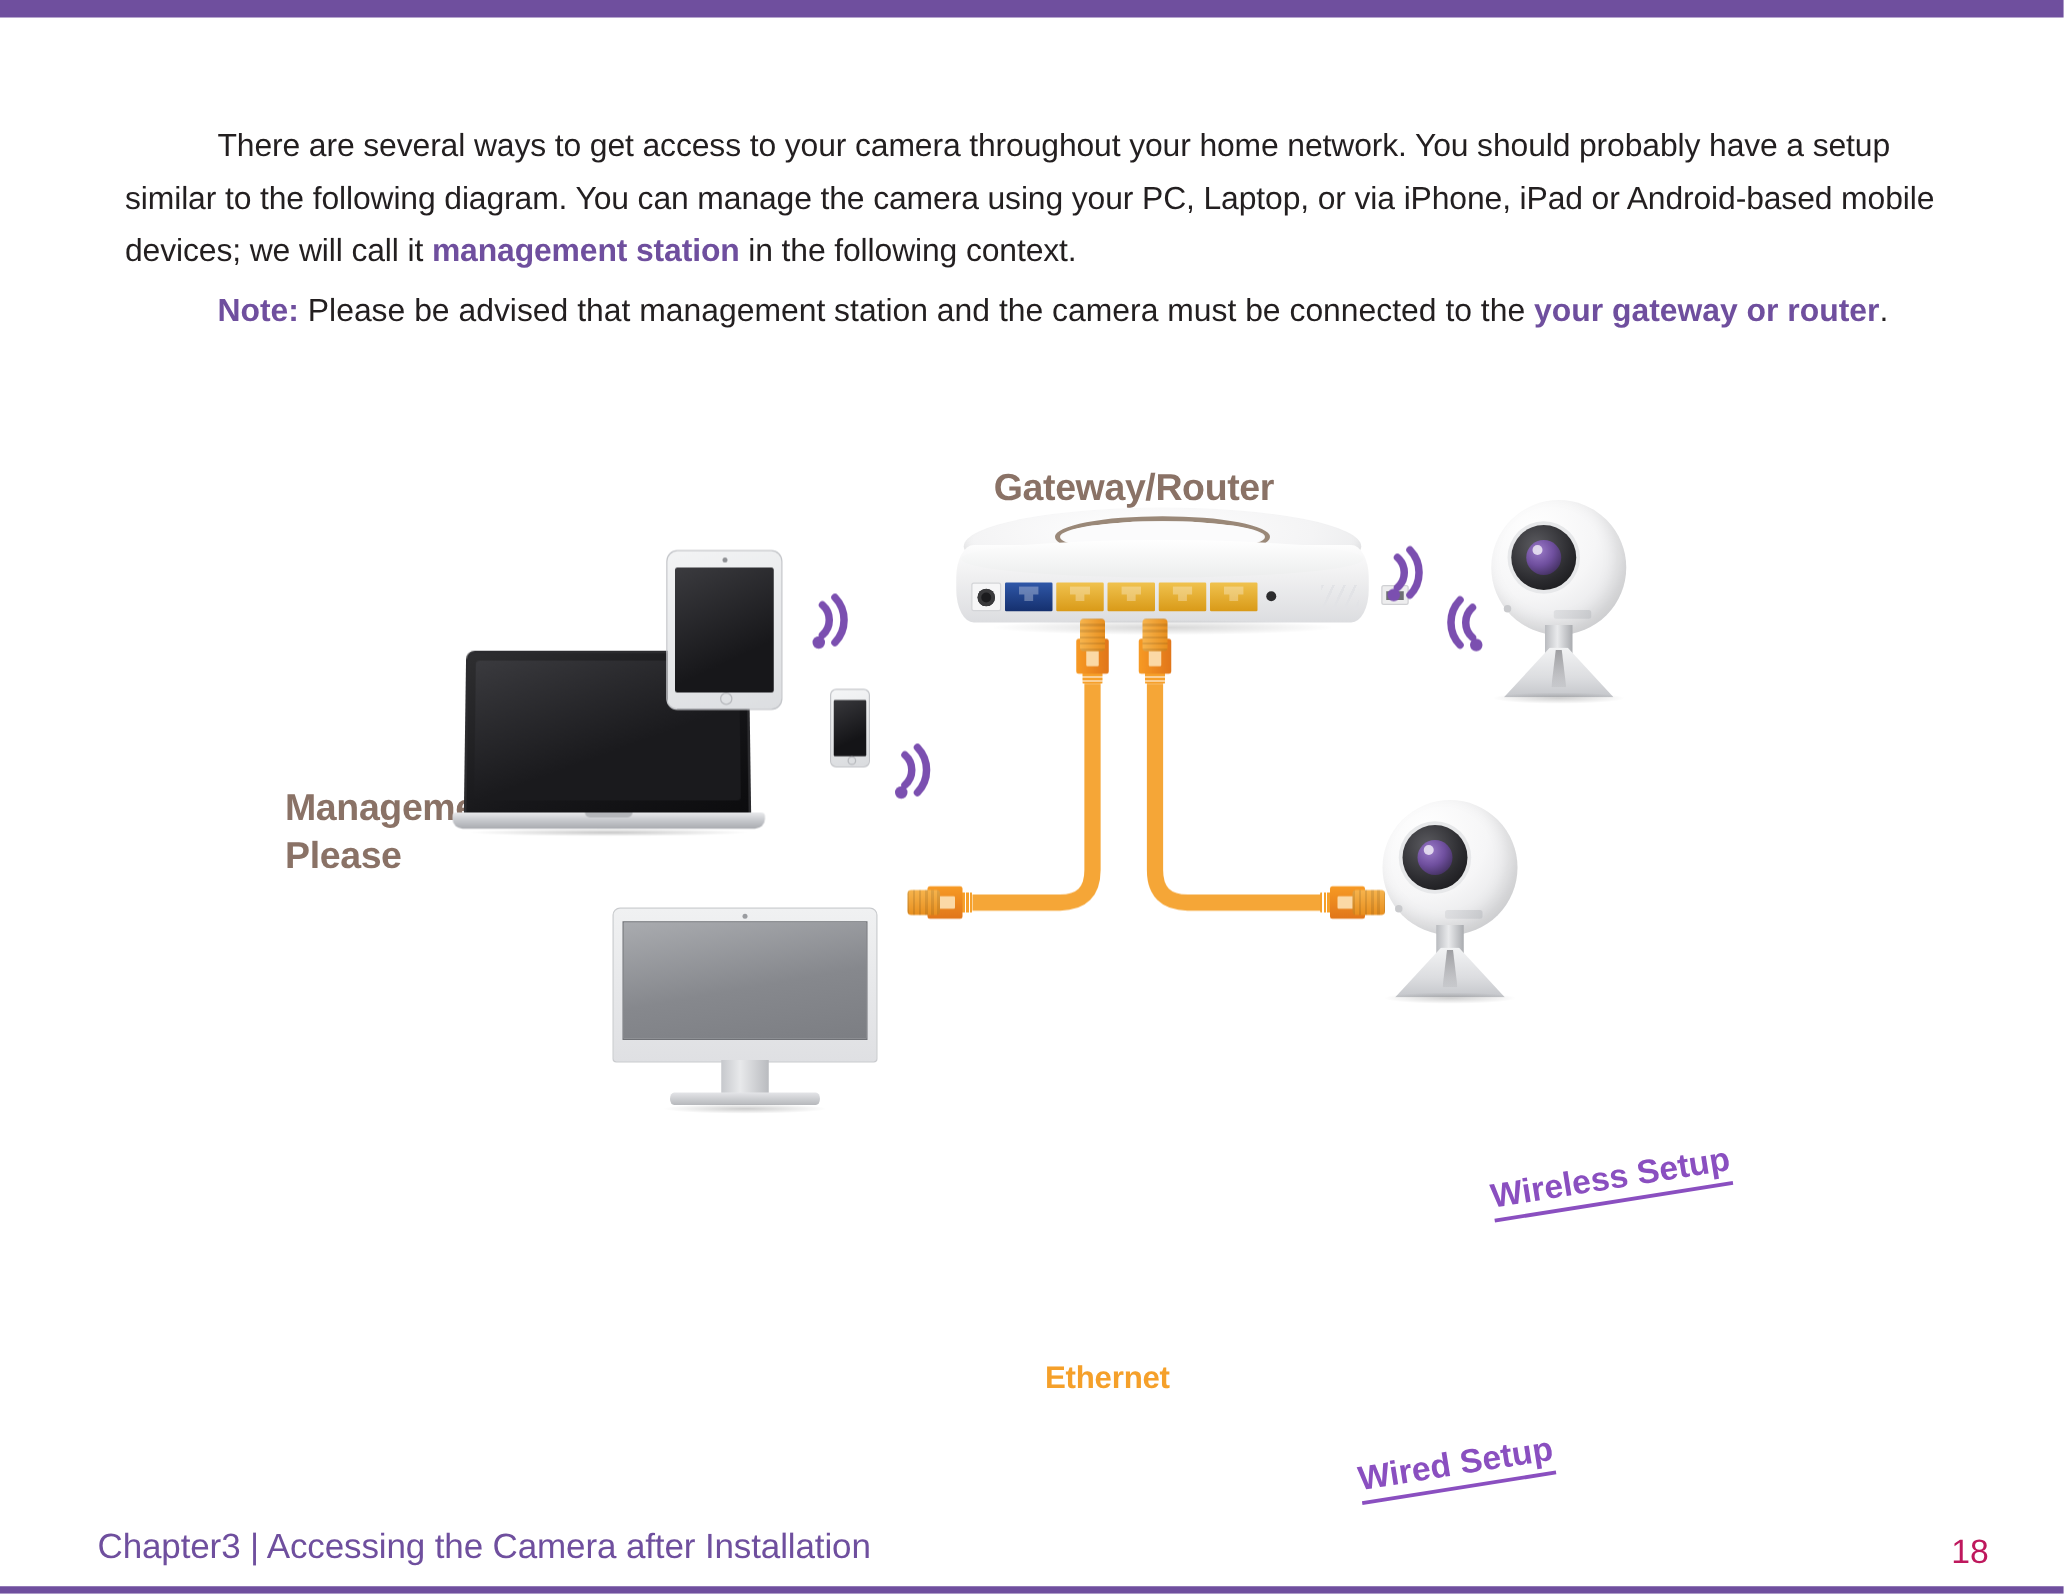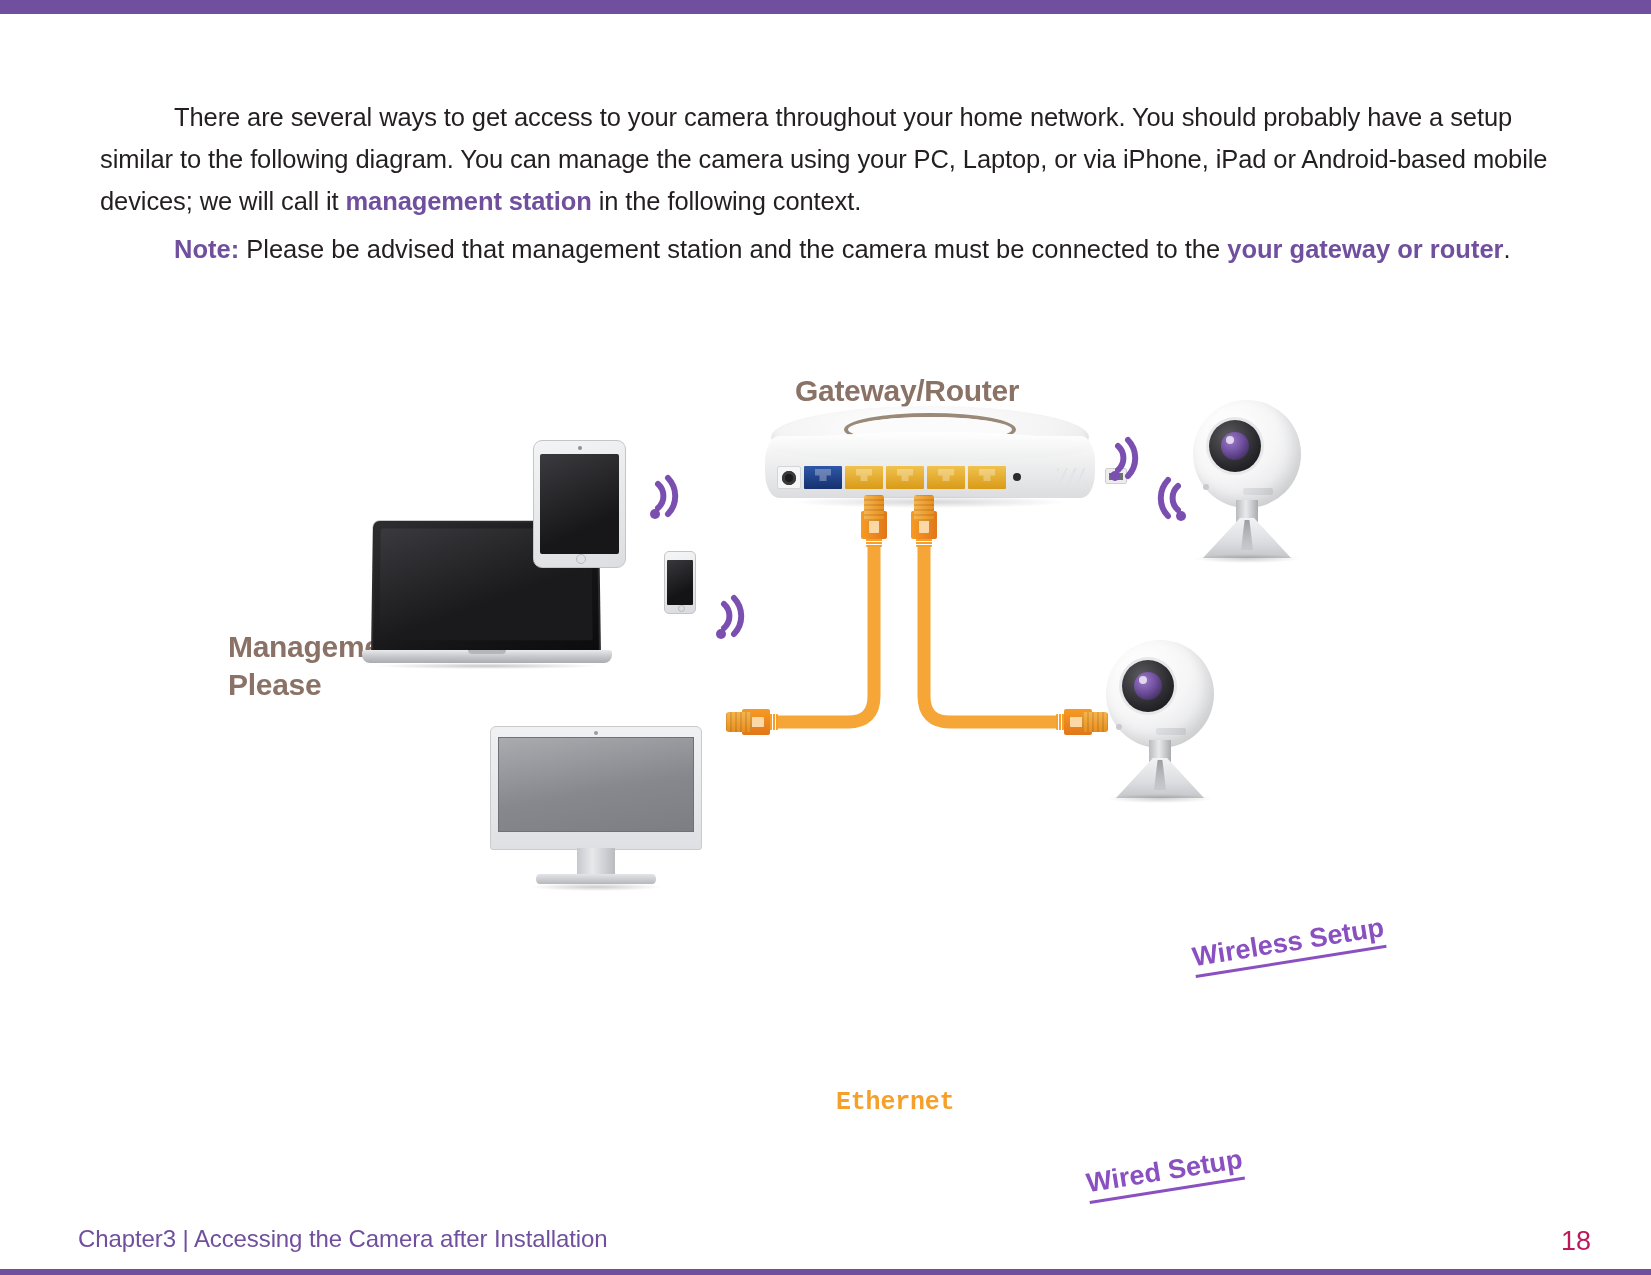--- a/index.html
+++ b/index.html
@@ -70,7 +70,6 @@
     font-size: 25px; font-weight: bold;
     color: #f5a02a; letter-spacing: -0.2px;
     white-space: nowrap;
-    font-family: Liberation Mono, monospace;
   }
   .lbl-wireless {
     position: absolute; left: 1196px; top: 612px;

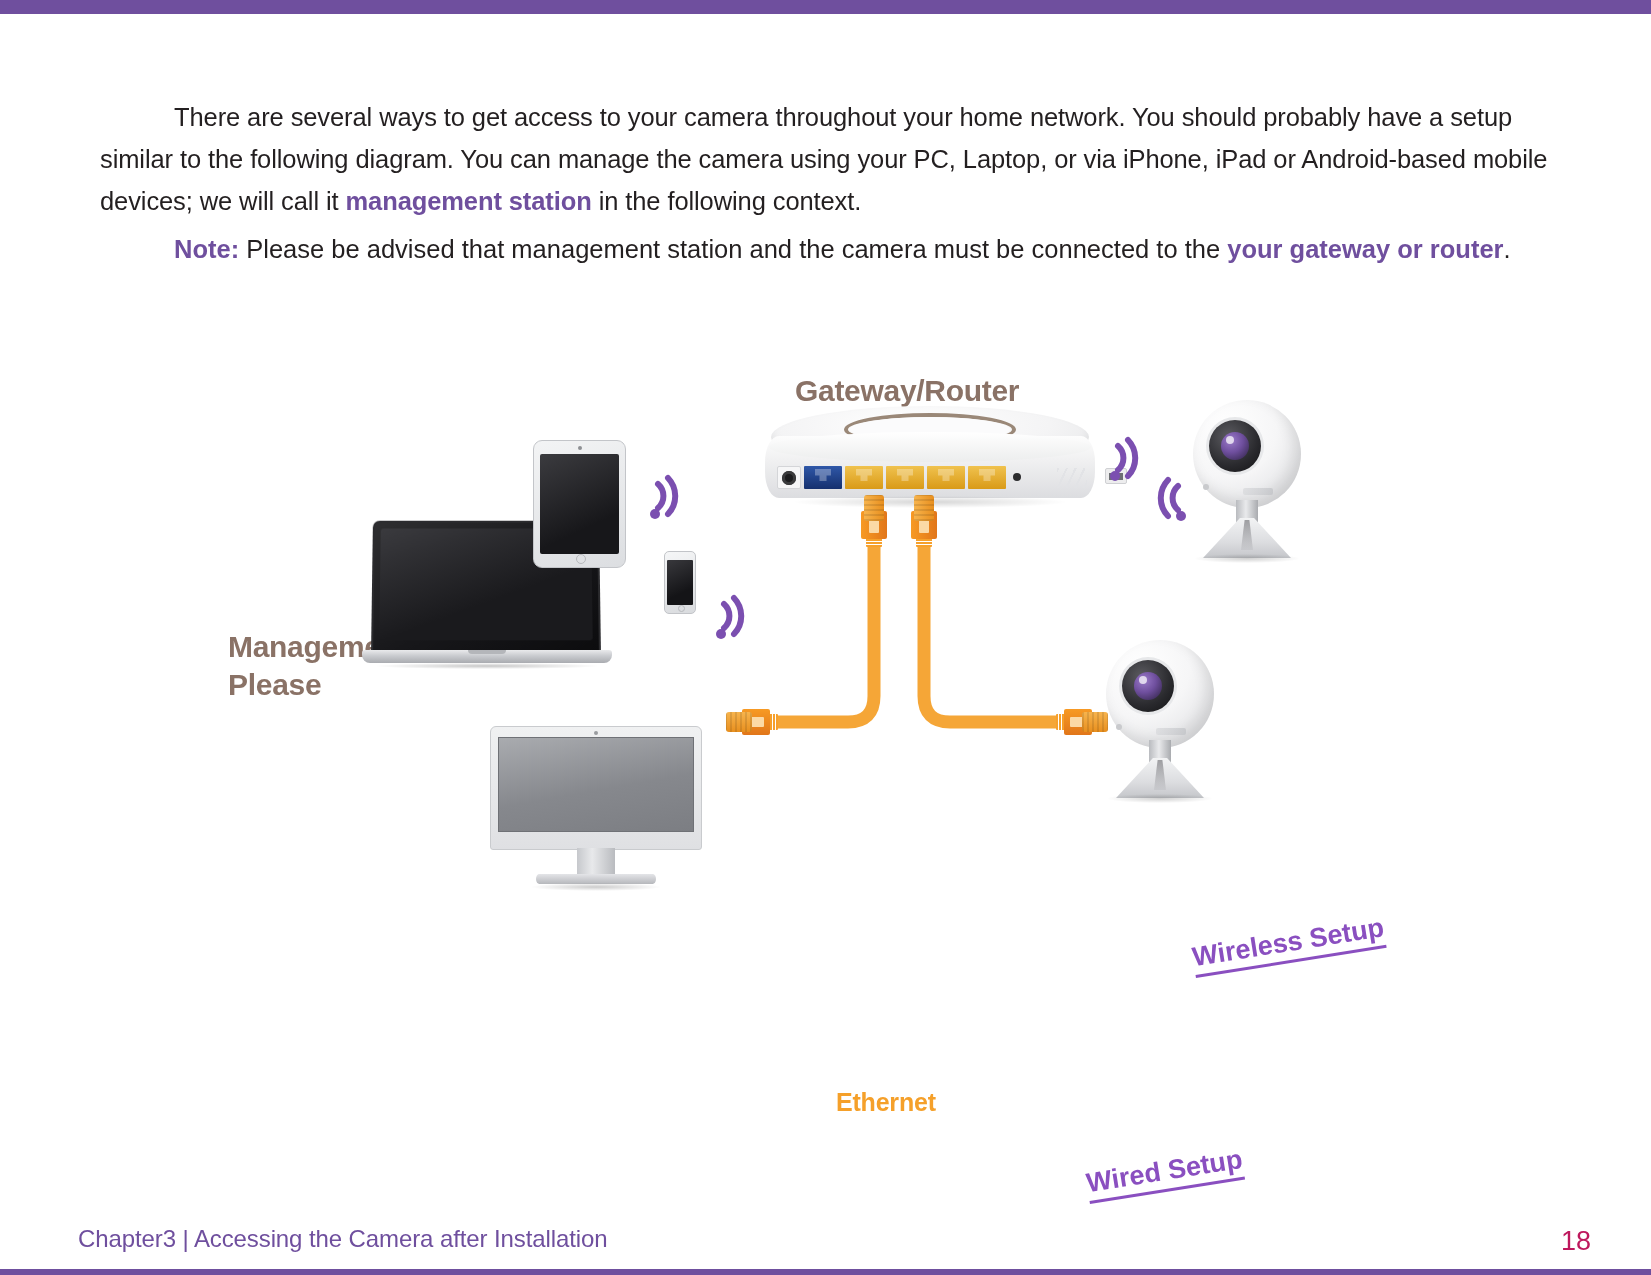--- a/index.html
+++ b/index.html
@@ -364,7 +364,7 @@
   }
   .footer-text {
     position:absolute; left:78px; bottom:22px;
-    font-size:24px; color:#6f4f9e; letter-spacing:-0.1px;
+    font-size:28px; color:#6f4f9e; letter-spacing:-0.1px;
     white-space:nowrap;
     margin-top:28px;
   }

